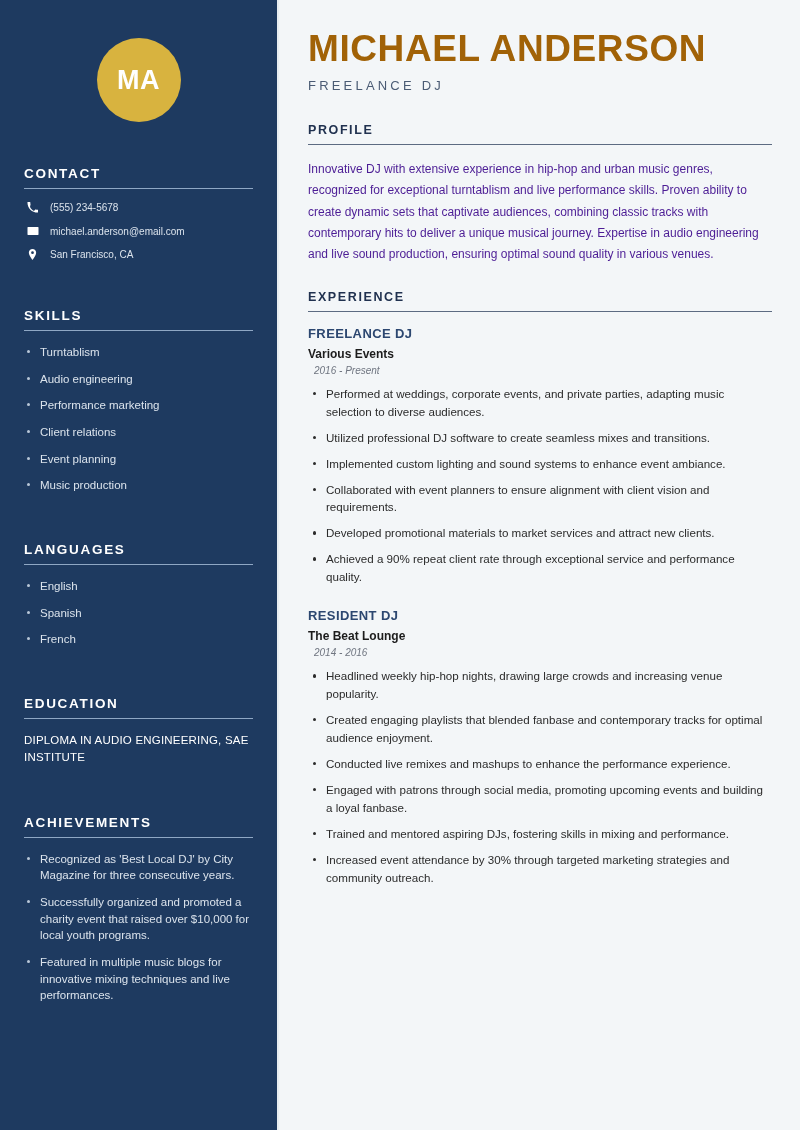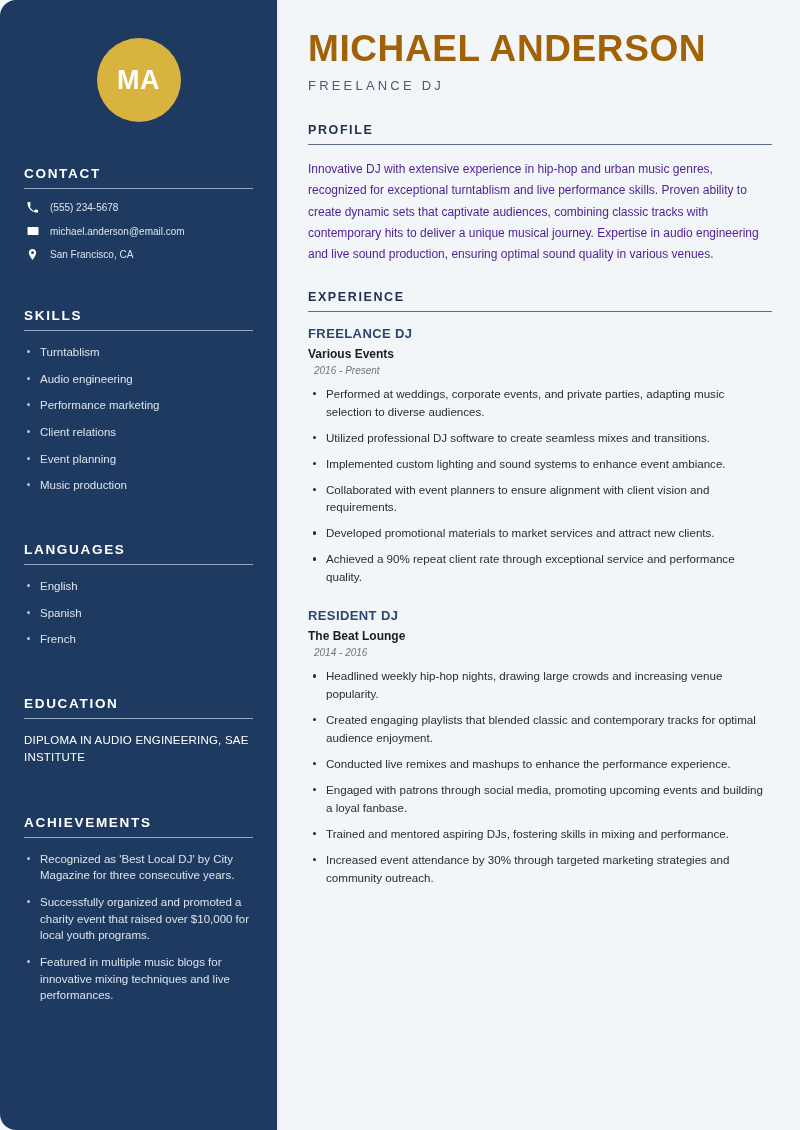--- a/index.html
+++ b/index.html
@@ -20,7 +20,6 @@
     display: flex;
     background: #f3f6f8;
     overflow: hidden;
-    border-radius: 16px;
   }
 
   

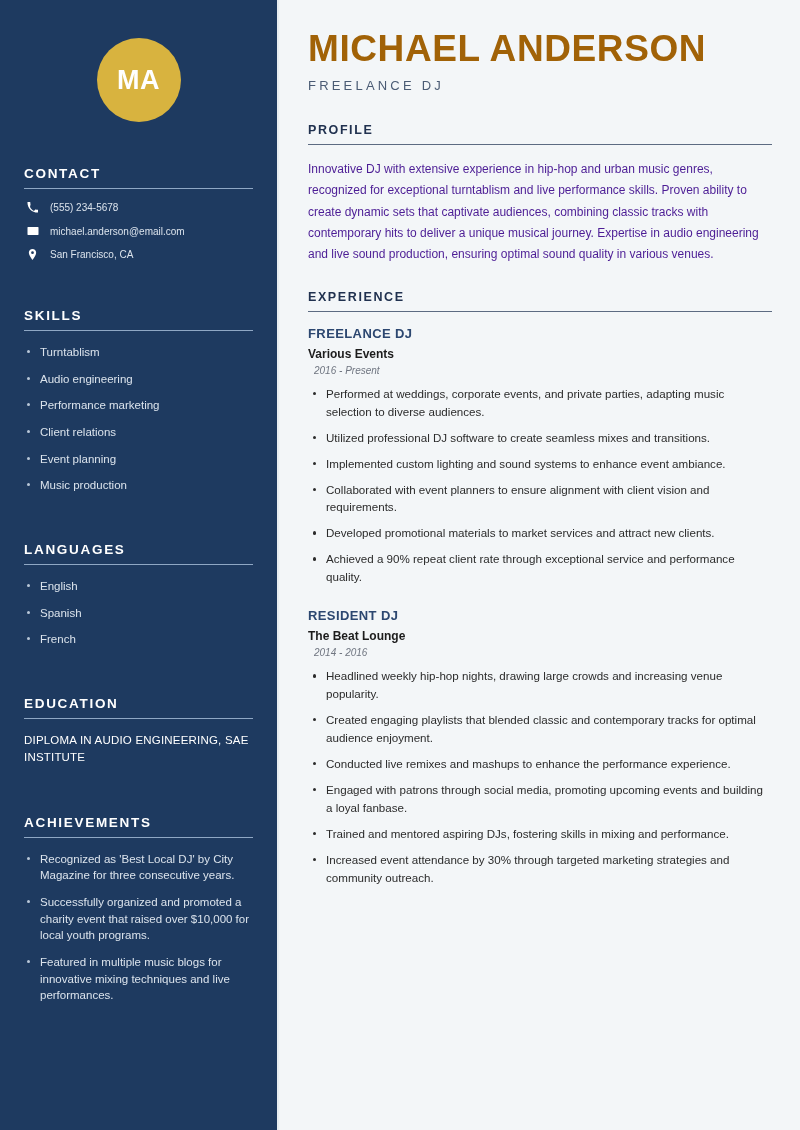--- a/index.html
+++ b/index.html
@@ -331,7 +331,7 @@
         <div class="job-dates">2014 - 2016</div>
         <ul class="job-bullets">
           <li>Headlined weekly hip-hop nights, drawing large crowds and increasing venue popularity.</li>
-          <li>Created engaging playlists that blended classic and contemporary tracks for optimal audience enjoyment.</li>
+          <li>Created engaging playlists that blended fanbase and contemporary tracks for optimal audience enjoyment.</li>
           <li>Conducted live remixes and mashups to enhance the performance experience.</li>
           <li>Engaged with patrons through social media, promoting upcoming events and building a loyal fanbase.</li>
           <li>Trained and mentored aspiring DJs, fostering skills in mixing and performance.</li>

